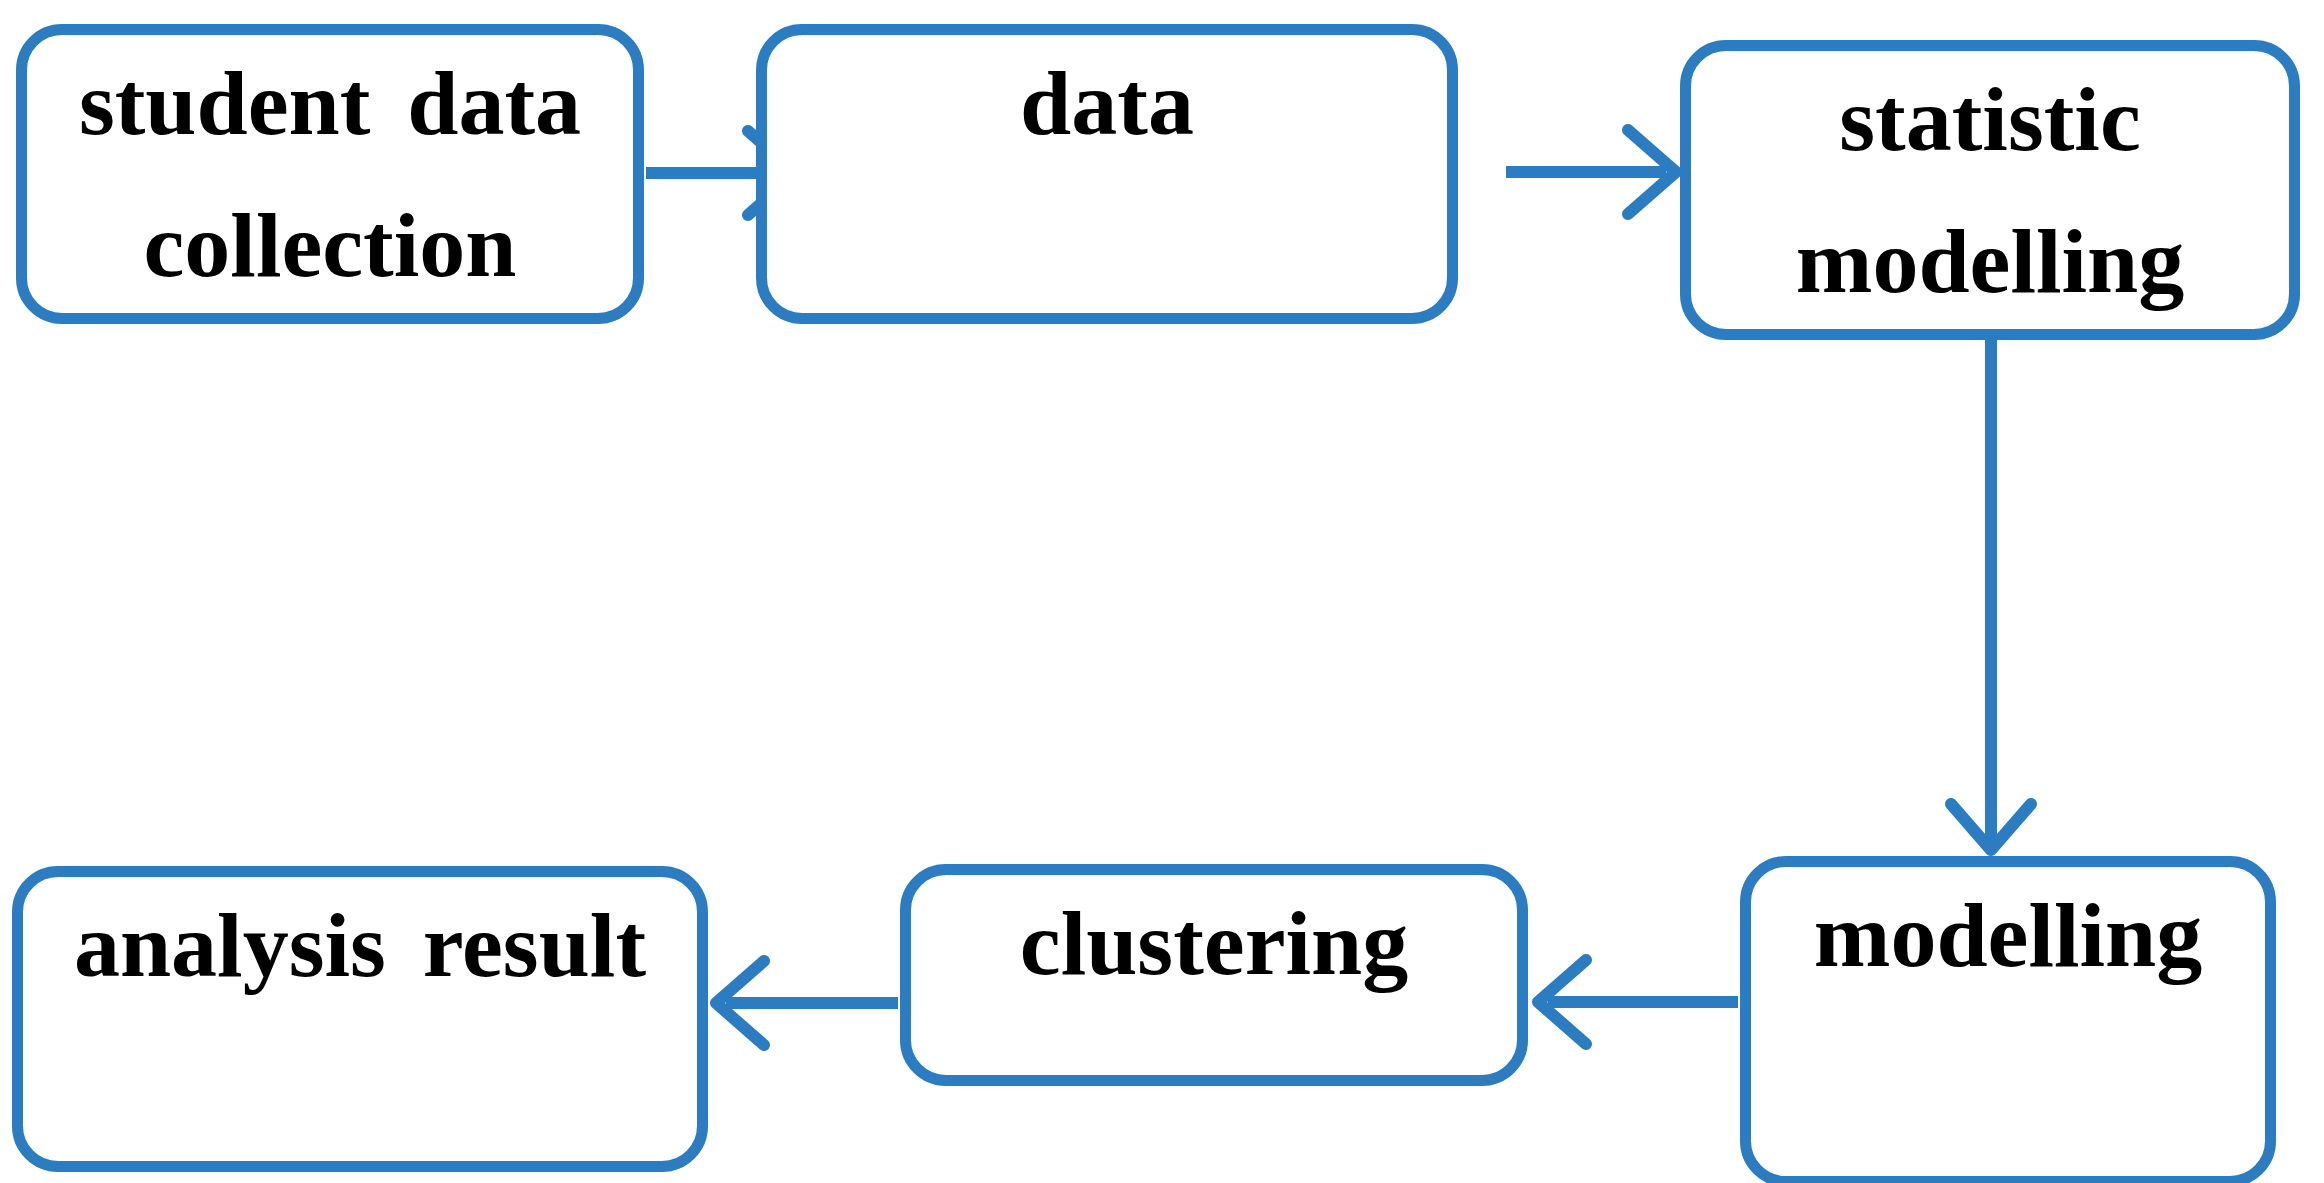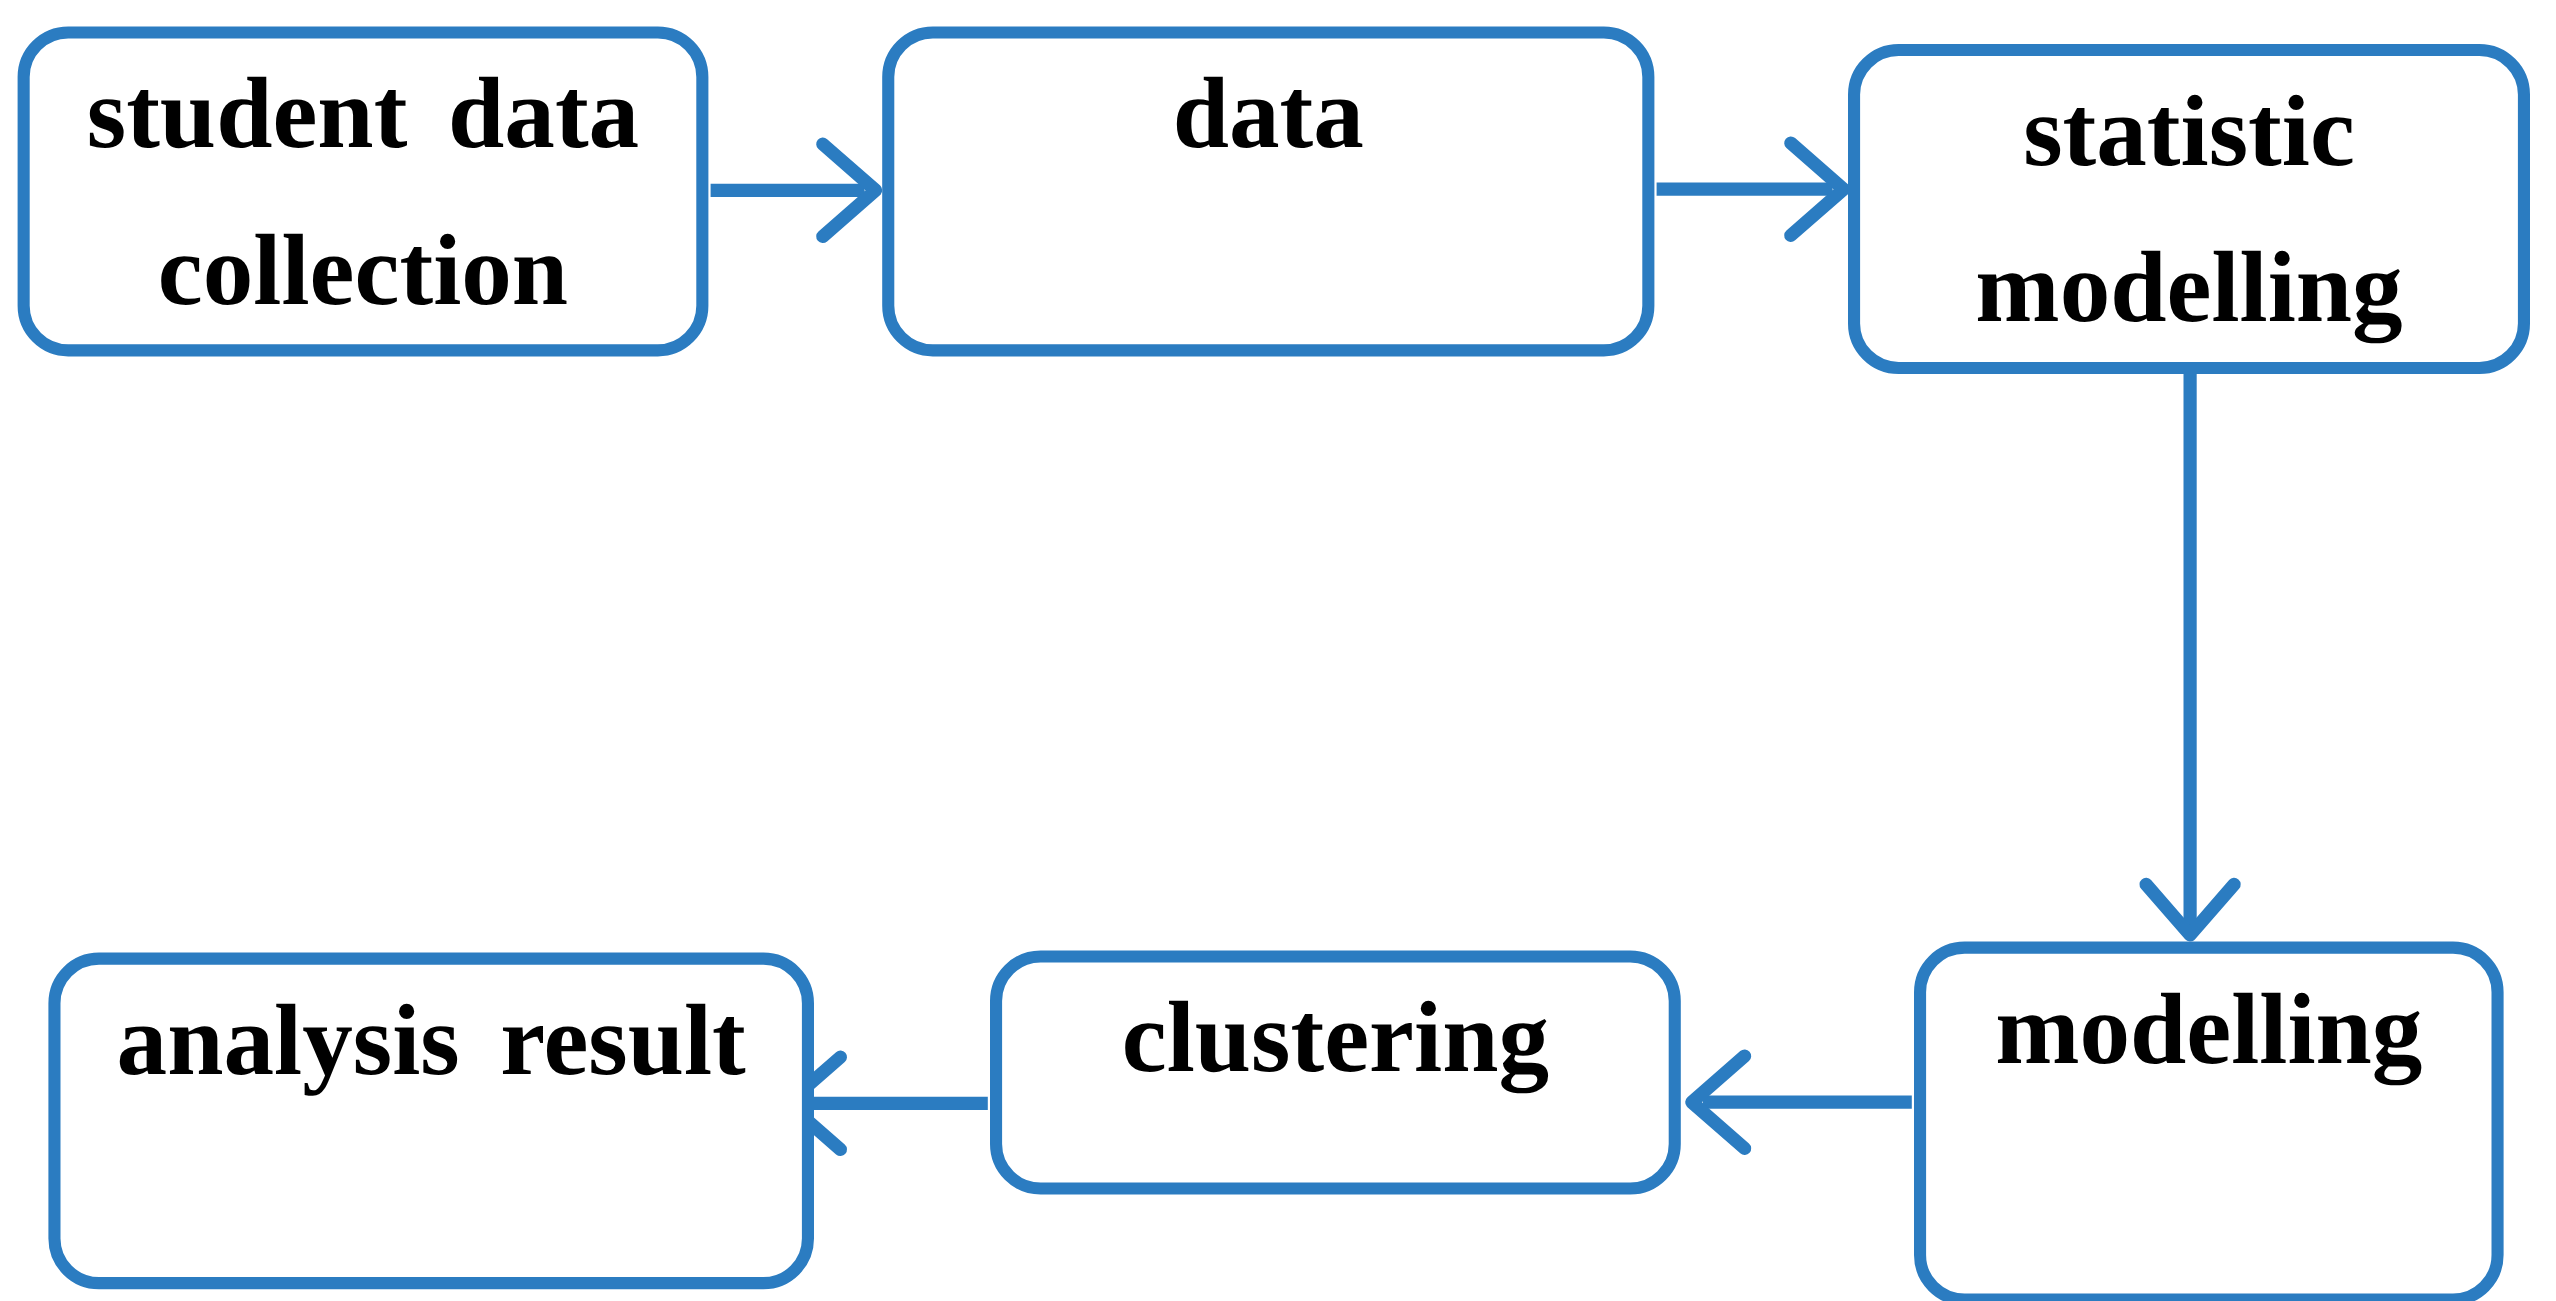--- a/index.html
+++ b/index.html
@@ -58,7 +58,7 @@
   }
   
   .node-1 { left: 16px;   top: 24px;  width: 628px; height: 300px; }
-  .node-2 { left: 802px;  top: 24px;  width: 702px; height: 300px; }
+  .node-2 { left: 756px;  top: 24px;  width: 702px; height: 300px; }
   .node-3 { left: 1680px; top: 26px;  width: 620px; height: 300px; margin-top: 14px; }
   .node-4 { left: 12px;   top: 866px; width: 696px; height: 306px; margin-left: 32px; }
   .node-5 { left: 900px;  top: 864px; width: 628px; height: 222px; }

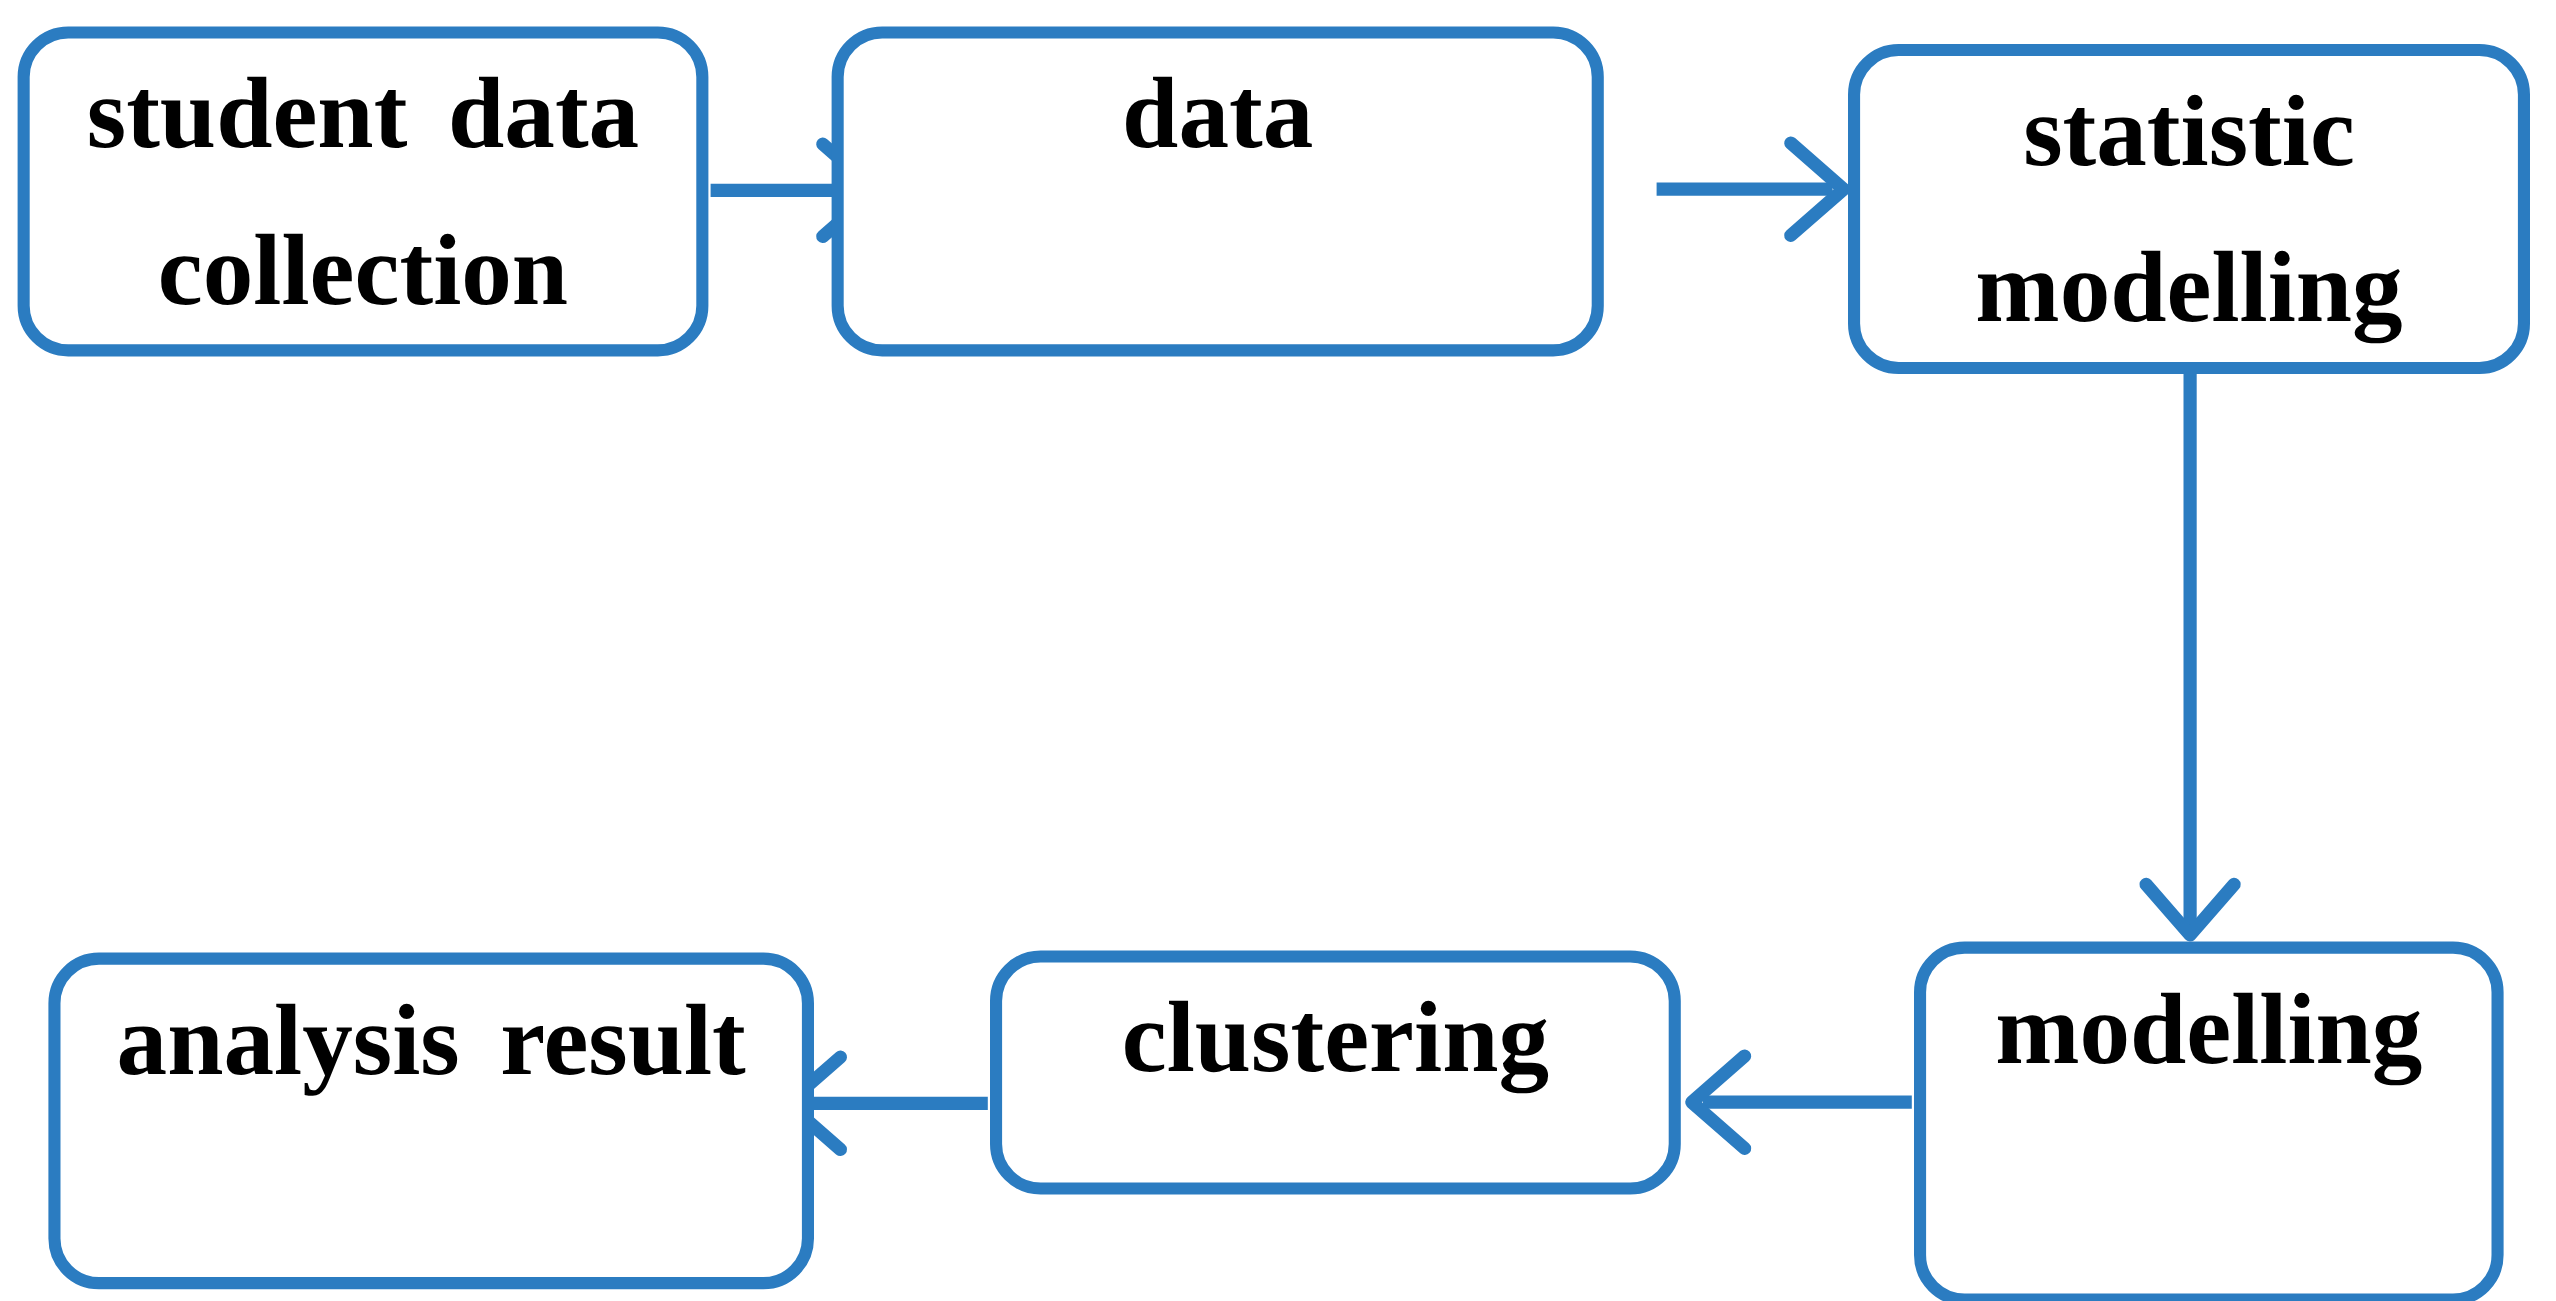--- a/index.html
+++ b/index.html
@@ -60,7 +60,7 @@
   .node-1 { left: 16px;   top: 24px;  width: 628px; height: 300px; }
   .node-2 { left: 756px;  top: 24px;  width: 702px; height: 300px; }
   .node-3 { left: 1680px; top: 26px;  width: 620px; height: 300px; margin-top: 14px; }
-  .node-4 { left: 12px;   top: 866px; width: 696px; height: 306px; margin-left: 32px; }
+  .node-4 { left: 12px;   top: 866px; width: 696px; height: 306px; }
   .node-5 { left: 900px;  top: 864px; width: 628px; height: 222px; }
   .node-6 { left: 1740px; top: 856px; width: 536px; height: 331px; }
 </style>

